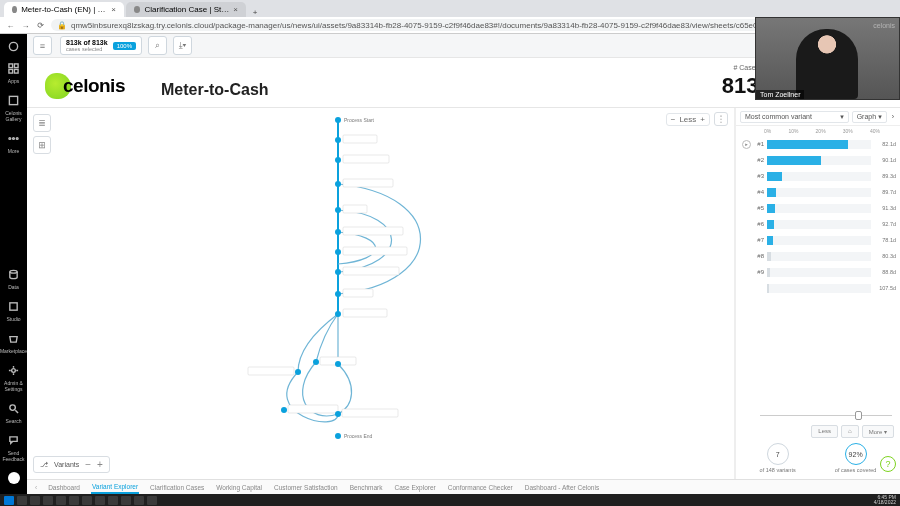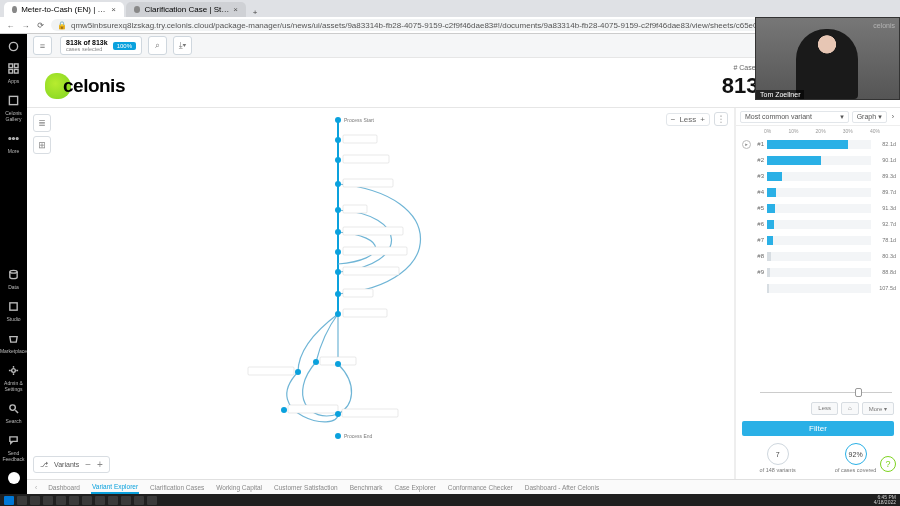--- a/index.html
+++ b/index.html
@@ -239,6 +239,7 @@
       <div class="blob"></div>
       <span class="word">celonis</span>
     </div>
+    <div class="proc-title">Meter-to-Cash</div>
     <div class="header-kpis">
       <div class="k">
         <span class="cap"># Cases</span>

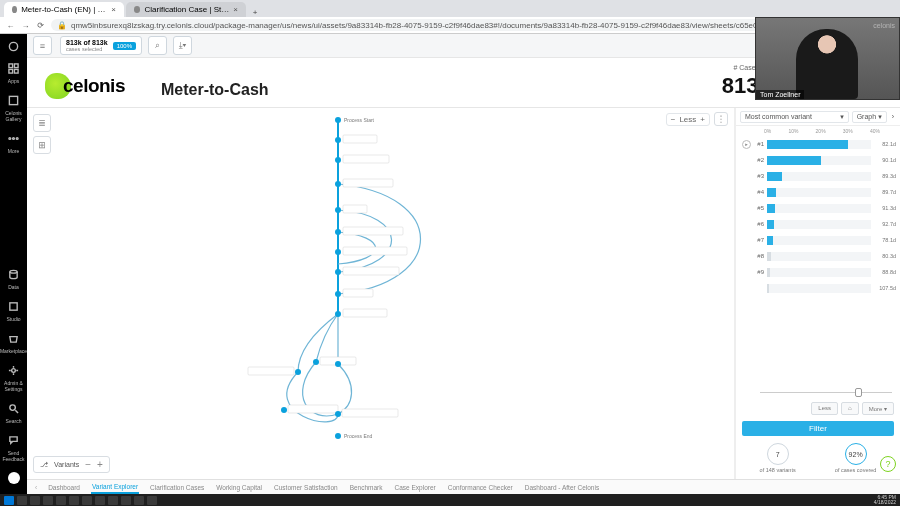--- a/index.html
+++ b/index.html
@@ -438,7 +438,6 @@
         <div class="b">⌂</div>
         <div class="b"><span>More</span> <span>▾</span></div>
       </div>
-      <div class="filter-btn">Filter</div>
       <div class="side-foot">
         <div class="circle-stat">
           <div class="c">7</div>

